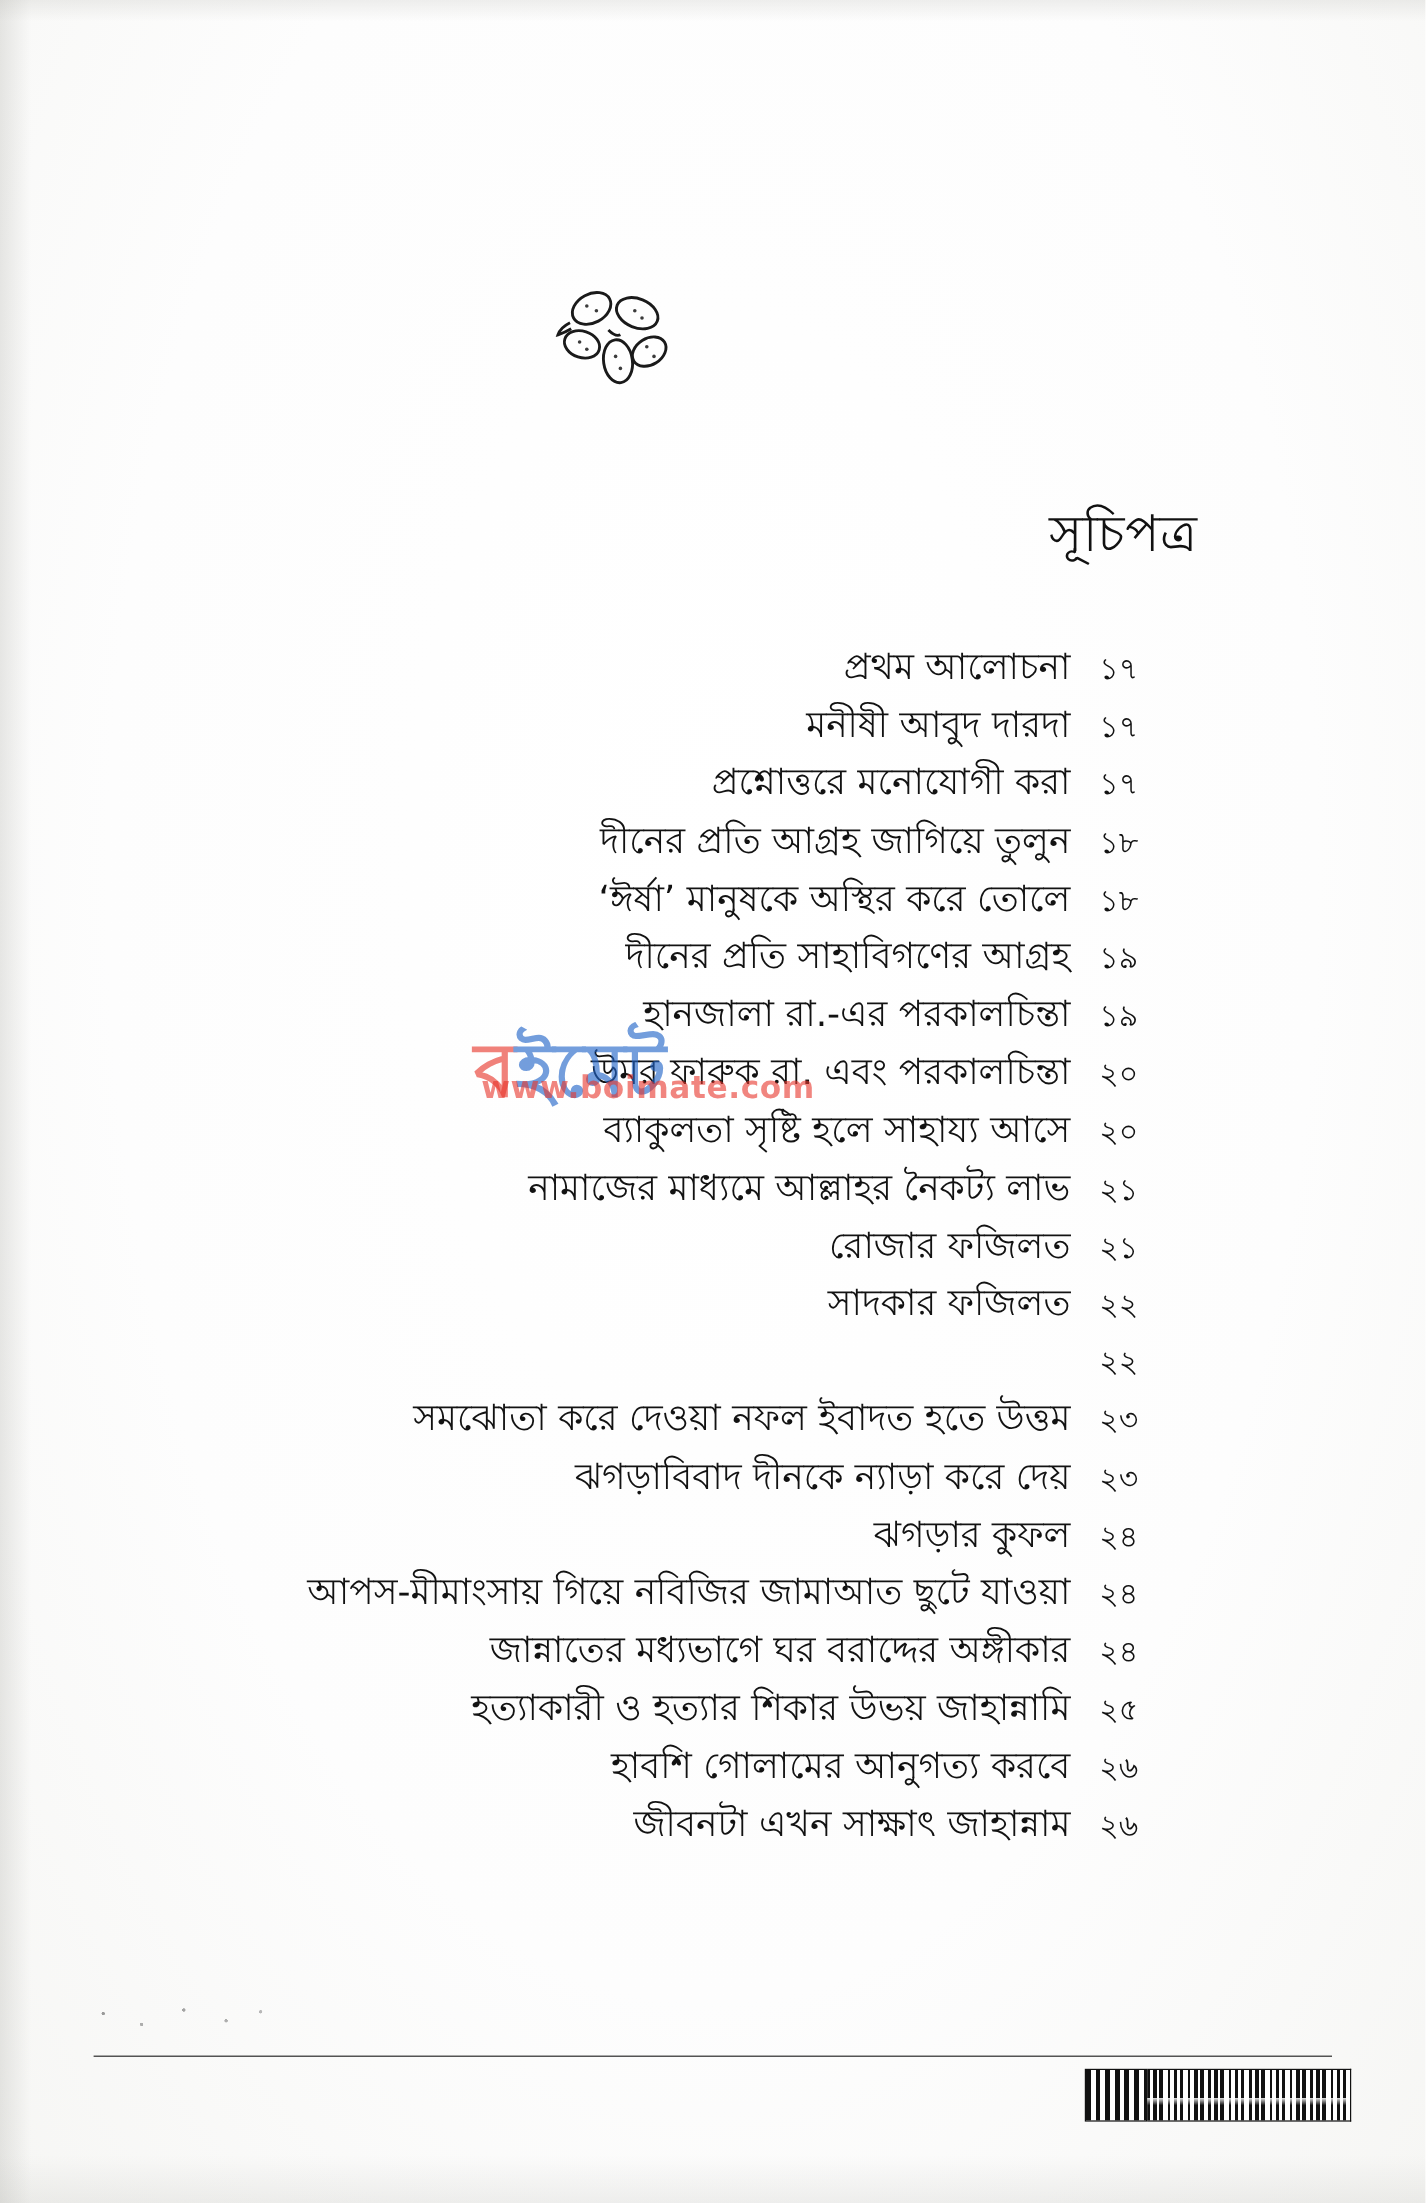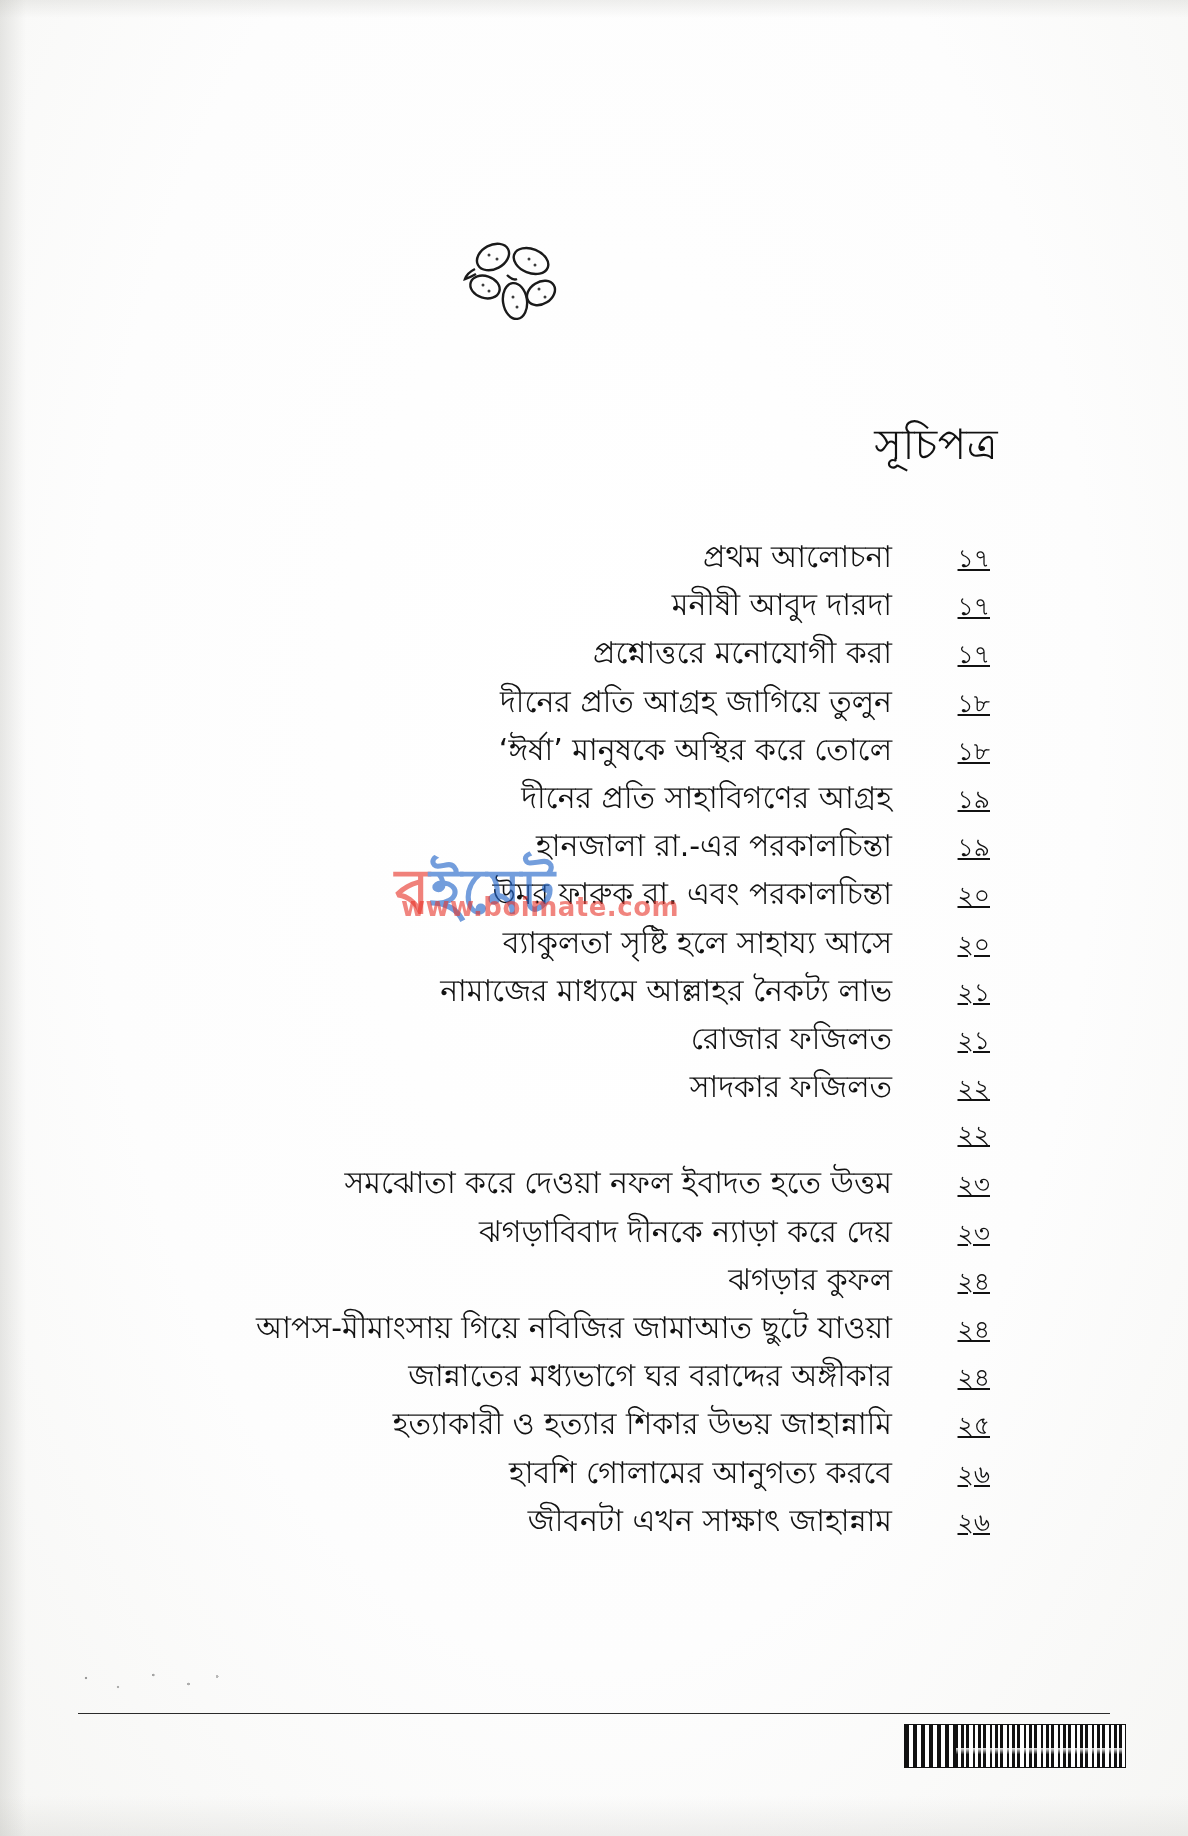--- a/index.html
+++ b/index.html
@@ -92,10 +92,8 @@
     line-height: 34px;
     color: #121212;
     width: 74px;
-    text-align: right;
     flex: 0 0 74px;
     margin-left: 24px;
-    text-decoration: underline;
   }
 
   

